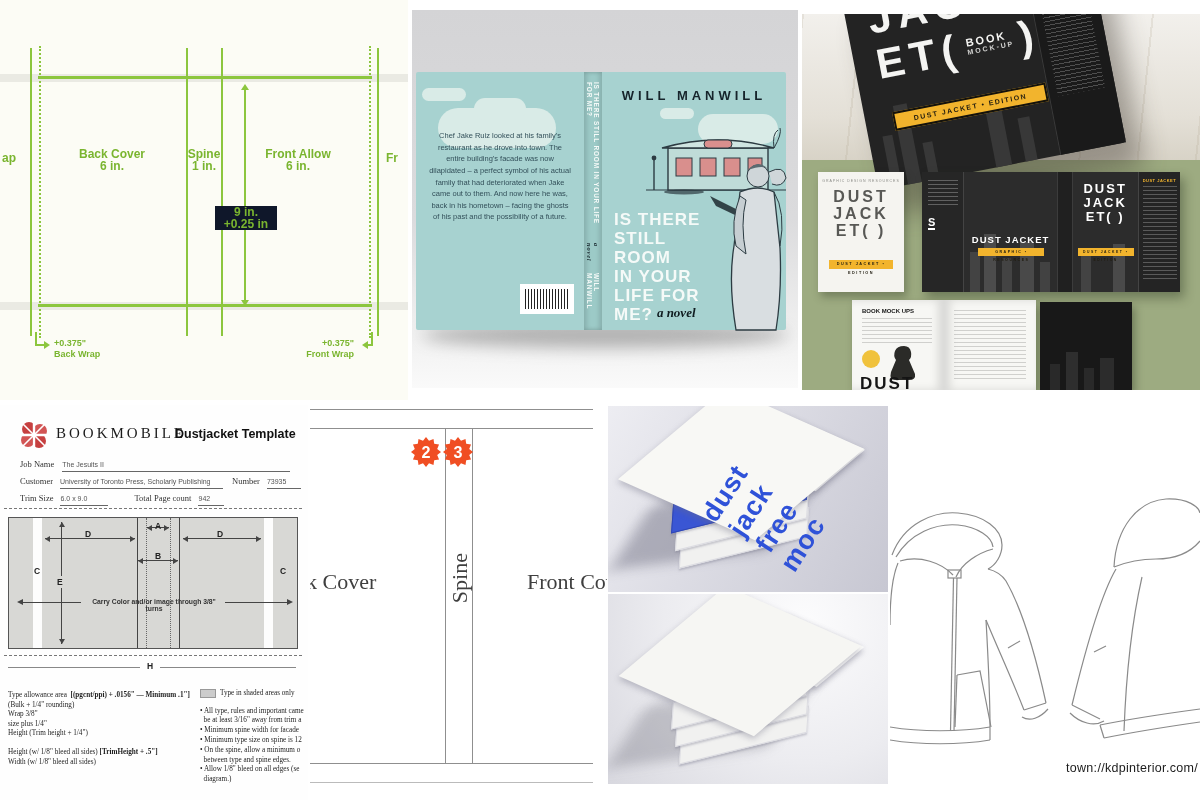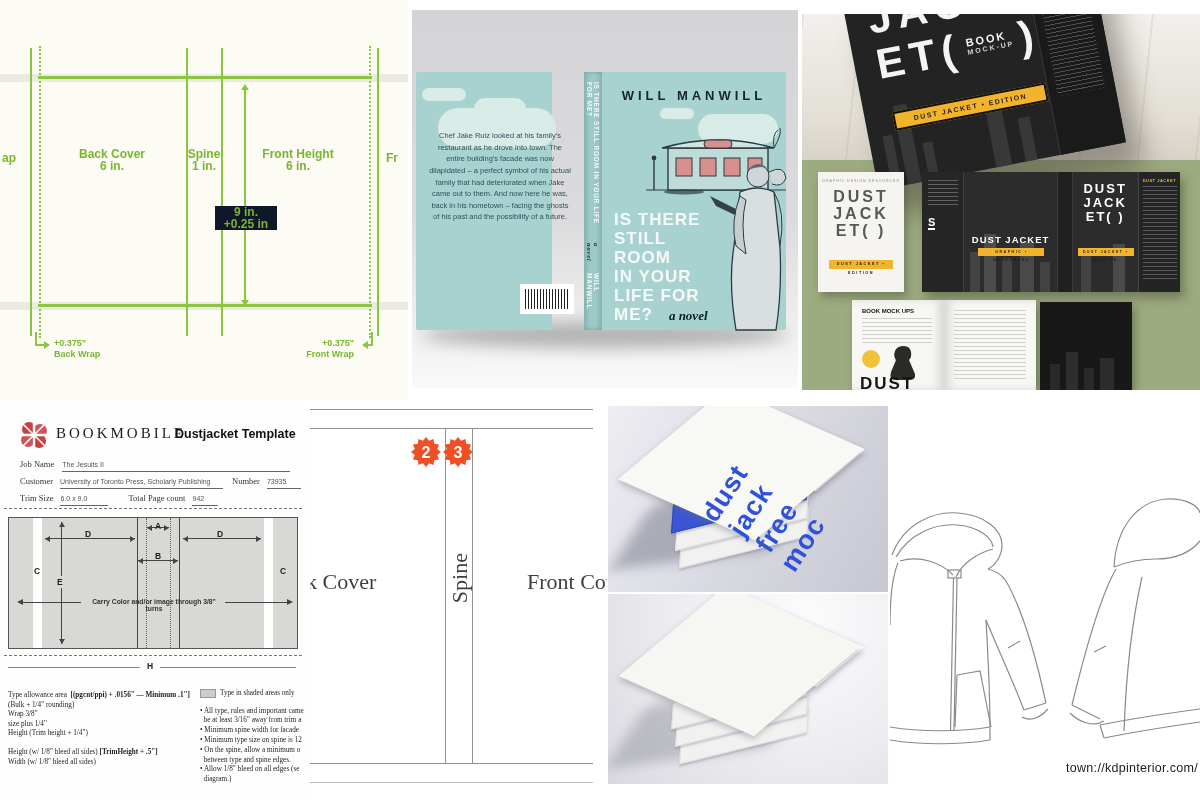--- a/index.html
+++ b/index.html
@@ -28,7 +28,7 @@
   #book-shadow{position:absolute;left:10px;top:312px;width:366px;height:26px;background:rgba(60,60,60,.35);
     border-radius:50%;filter:blur(8px);}
   .cover{position:absolute;top:62px;height:258px;background:#a7d2d0;}
-  #back-cover{left:4px;width:136px;border-radius:2px 0 0 2px;}
+  #back-cover{left:4px;width:168px;border-radius:2px 0 0 2px;}
   #spine-strip{left:172px;width:18px;background:#9ccac7;box-shadow:inset 3px 0 4px rgba(0,0,0,.12),inset -3px 0 4px rgba(0,0,0,.12);}
   #front-cover{left:190px;width:184px;border-radius:0 2px 2px 0;}
   .cloud{position:absolute;background:#d9ebe7;border-radius:20px;}

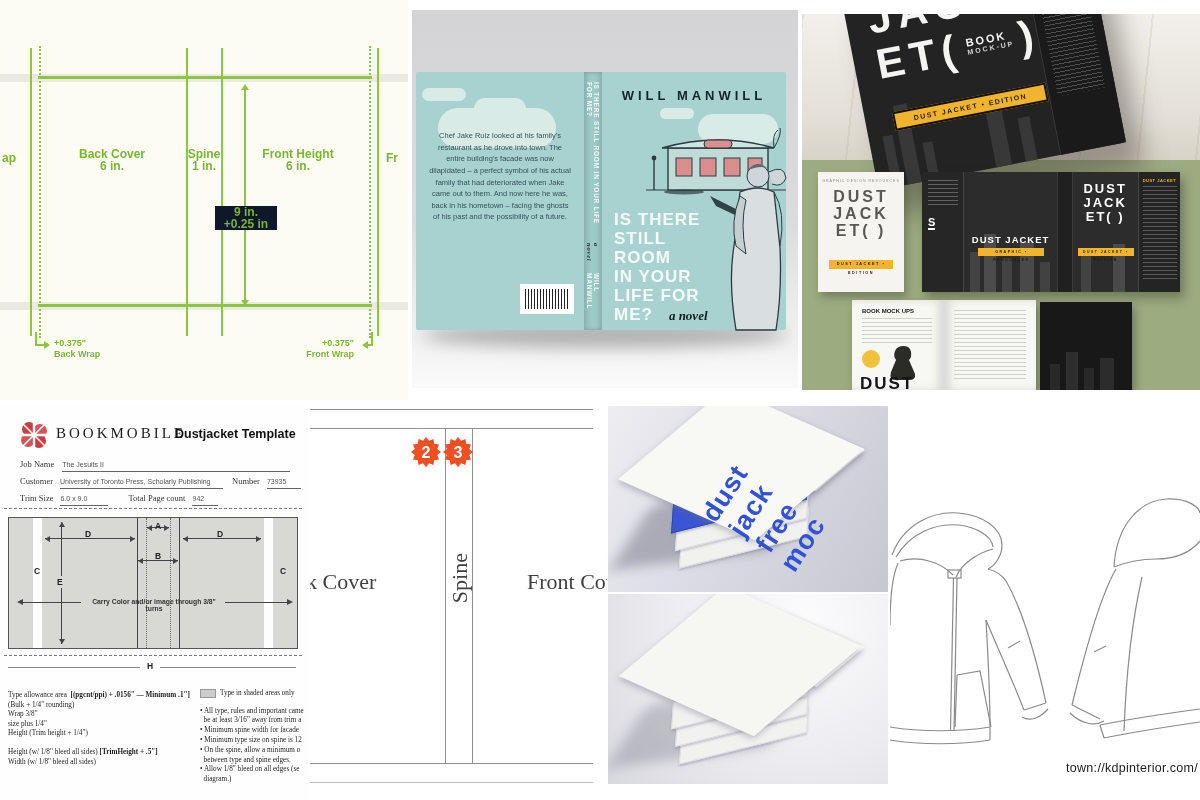--- a/index.html
+++ b/index.html
@@ -140,7 +140,7 @@
       <div>1 in.</div>
     </div>
     <div class="glabel" style="left:248px;top:148px;width:100px">
-      <div>Front Height</div>
+      <div>Front Allow</div>
       <div>6 in.</div>
     </div>
     <div class="glabel" style="left:2px;top:152px;width:20px;text-align:left">ap</div>

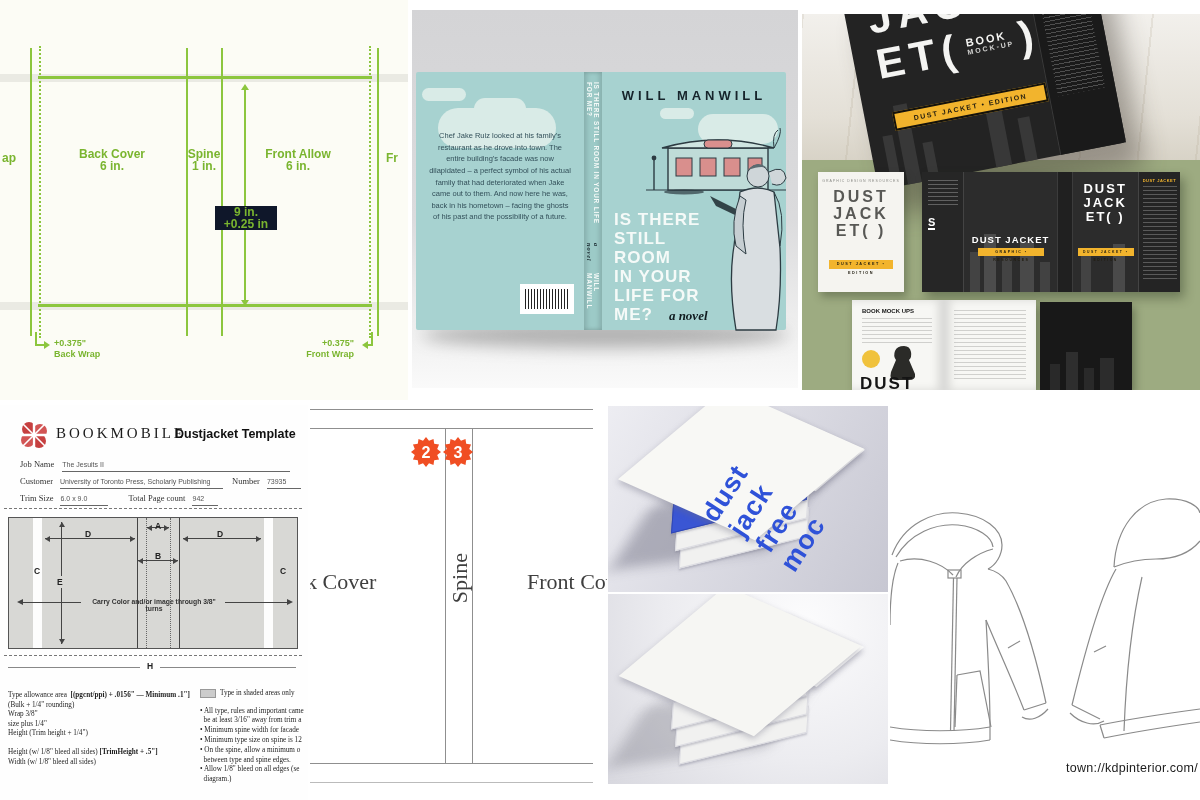--- a/index.html
+++ b/index.html
@@ -226,7 +226,7 @@
         <div class="title-line">ROOM</div>
         <div class="title-line">IN YOUR</div>
         <div class="title-line">LIFE FOR</div>
-        <div style="display:flex;align-items:flex-end;gap:16px">
+        <div style="display:flex;align-items:flex-start;gap:4px">
           <span class="title-line">ME?</span>
           <span class="novel">a novel</span>
         </div>

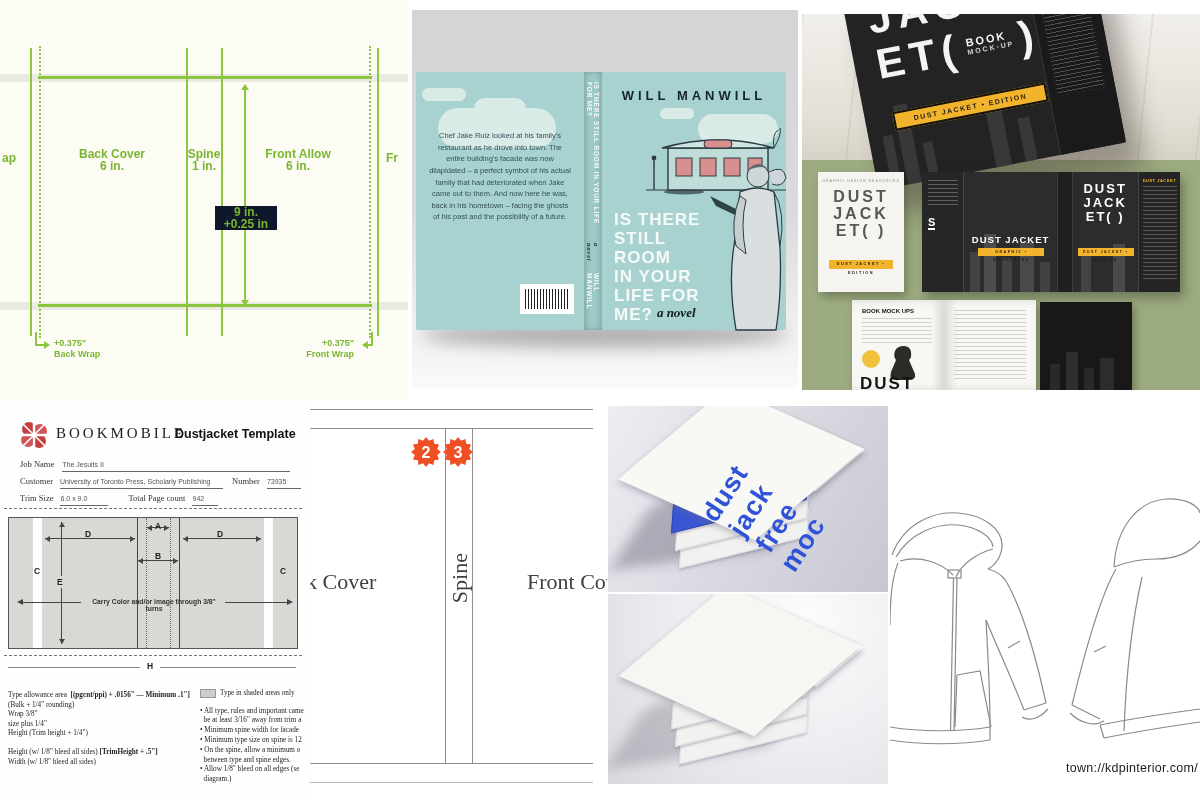--- a/index.html
+++ b/index.html
@@ -349,7 +349,7 @@
     <div class="abs" style="left:20px;top:82px">
       <span class="bm-field-label">Trim Size</span>
       <span class="bm-underline" style="width:48px;margin-left:3px"><span class="bm-value">6.0 x 9.0</span></span>
-      <span class="bm-field-label" style="margin-left:16px">Total Page count</span>
+      <span class="bm-field-label" style="margin-left:22px">Total Page count</span>
       <span class="bm-underline" style="width:26px;margin-left:3px"><span class="bm-value">942</span></span>
     </div>
 

